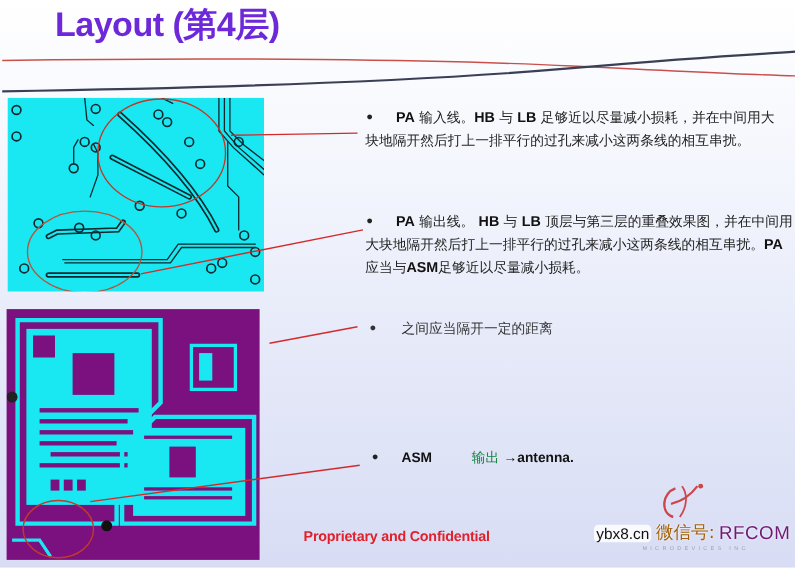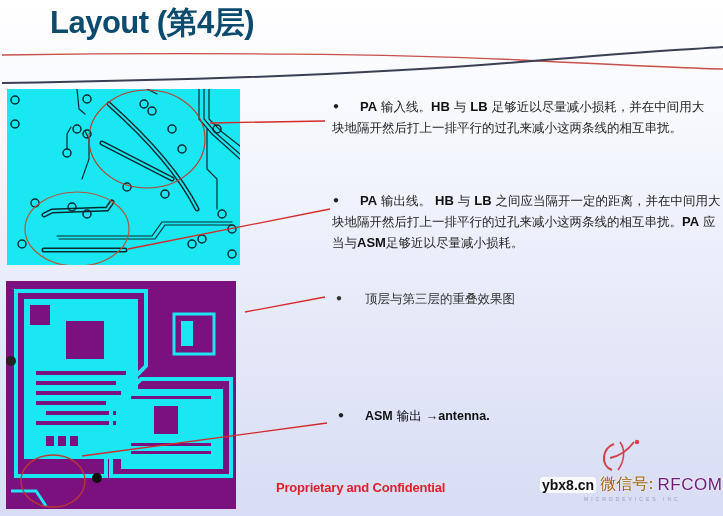--- a/index.html
+++ b/index.html
@@ -13,7 +13,7 @@
     .title {
       position: absolute; left: 50px; top: 2px;
       font-family: "Liberation Sans", sans-serif;
-      font-weight: bold; font-size: 31px; color: #0c4a6e;
+      font-weight: bold; font-size: 31px; color: #6d28d9;
       letter-spacing: -0.5px;
     }
     .header-lines { position: absolute; left: 0; top: 40px; width: 723px; height: 50px; }

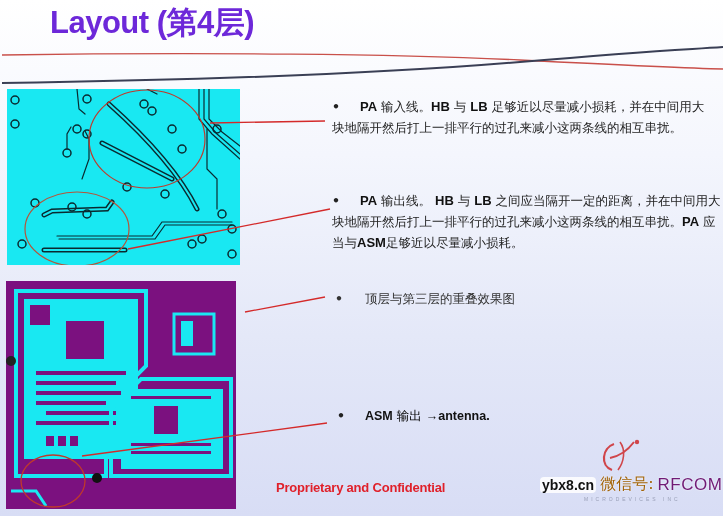--- a/index.html
+++ b/index.html
@@ -190,7 +190,7 @@
 
   <div class="bullet b2">
     <span class="dot">•</span>
-    <span class="text"><b>PA</b><span> 输出线。 </span><b>HB</b><span> 与 </span><b>LB</b><span> 之间应当隔开一定的距离，并在中间用大块地隔开然后打上一排平行的过孔来减小这两条线的相互串扰。</span><b>PA</b><span> 应当与</span><b>ASM</b><span>足够近以尽量减小损耗。</span></span>
+    <span class="text"><b>PA</b><span> 输出线。 </span><b>HB</b><span> 与 </span><b>LB</b><span> 顶层与第三层的重叠效果图，并在中间用大块地隔开然后打上一排平行的过孔来减小这两条线的相互串扰。</span><b>PA</b><span> 应当与</span><b>ASM</b><span>足够近以尽量减小损耗。</span></span>
   </div>
 
   <div class="bullet b3">

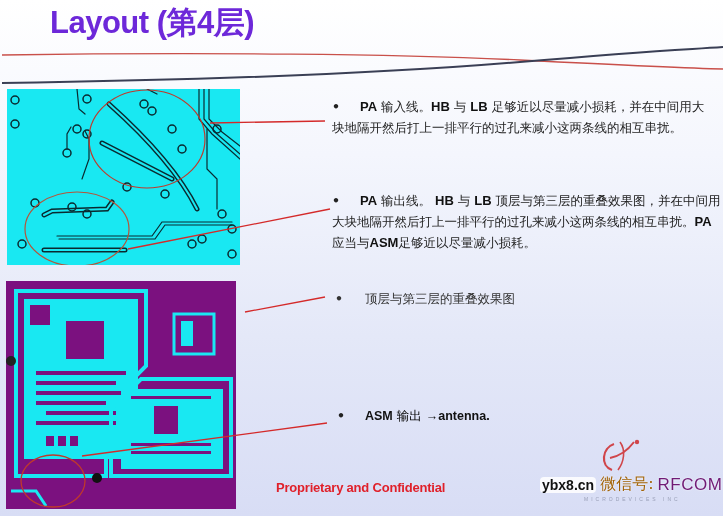--- a/index.html
+++ b/index.html
@@ -195,7 +195,7 @@
 
   <div class="bullet b3">
     <span class="dot">•</span>
-    <span class="text">顶层与第三层的重叠效果图</span>
+    <span class="text">之间应当隔开一定的距离</span>
   </div>
 
   <div class="bullet b4">

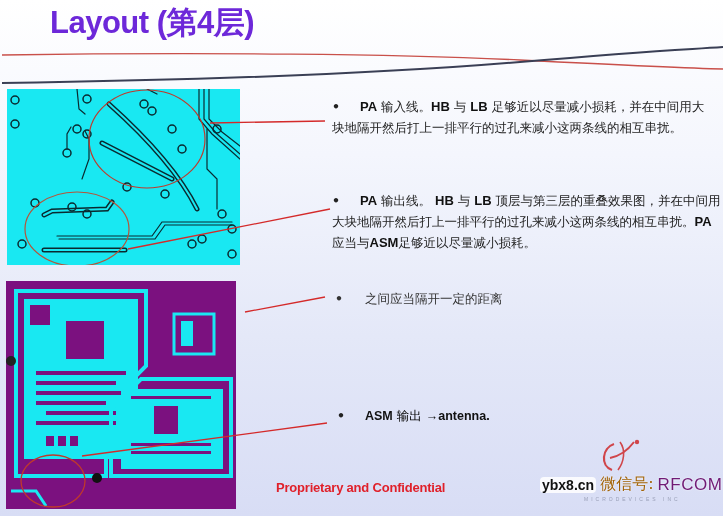--- a/index.html
+++ b/index.html
@@ -40,7 +40,7 @@
     .b3 .text { text-indent: 30px; }
     .b4 { left: 337px; top: 405px; width: 380px; }
     .b4 .text { text-indent: 28px; font-family: "Liberation Sans", sans-serif; font-weight: bold; font-size: 12.5px; color: #111; }
-    .b4 .text .cn { font-family: "DejaVu Sans", sans-serif; font-weight: normal; color: #000000; }
+    .b4 .text .cn { font-family: "DejaVu Sans", sans-serif; font-weight: normal; color: #15803d; padding-left: 32px; }
     .footer-text {
       position: absolute; left: 276px; top: 480px;
       font-family: "Liberation Sans", sans-serif; font-weight: bold;

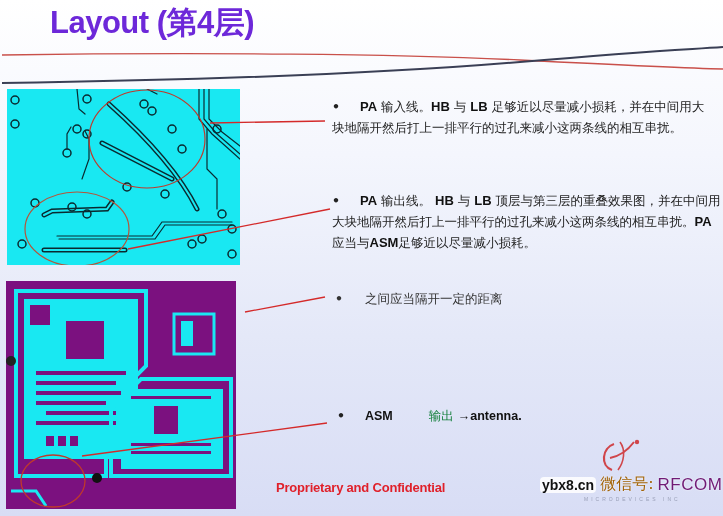--- a/index.html
+++ b/index.html
@@ -52,7 +52,7 @@
       display: flex; align-items: center; gap: 4px;
     }
     .wm-site {
-      font-family: "Liberation Sans", sans-serif; font-weight: bold; font-size: 14px;
+      font-family: "Liberation Sans", sans-serif; font-weight: normal; font-size: 14px;
       color: #111; background: rgba(255,255,255,0.85); padding: 0 2px; border-radius: 4px; text-align: right;
     }
     .wm-label {

